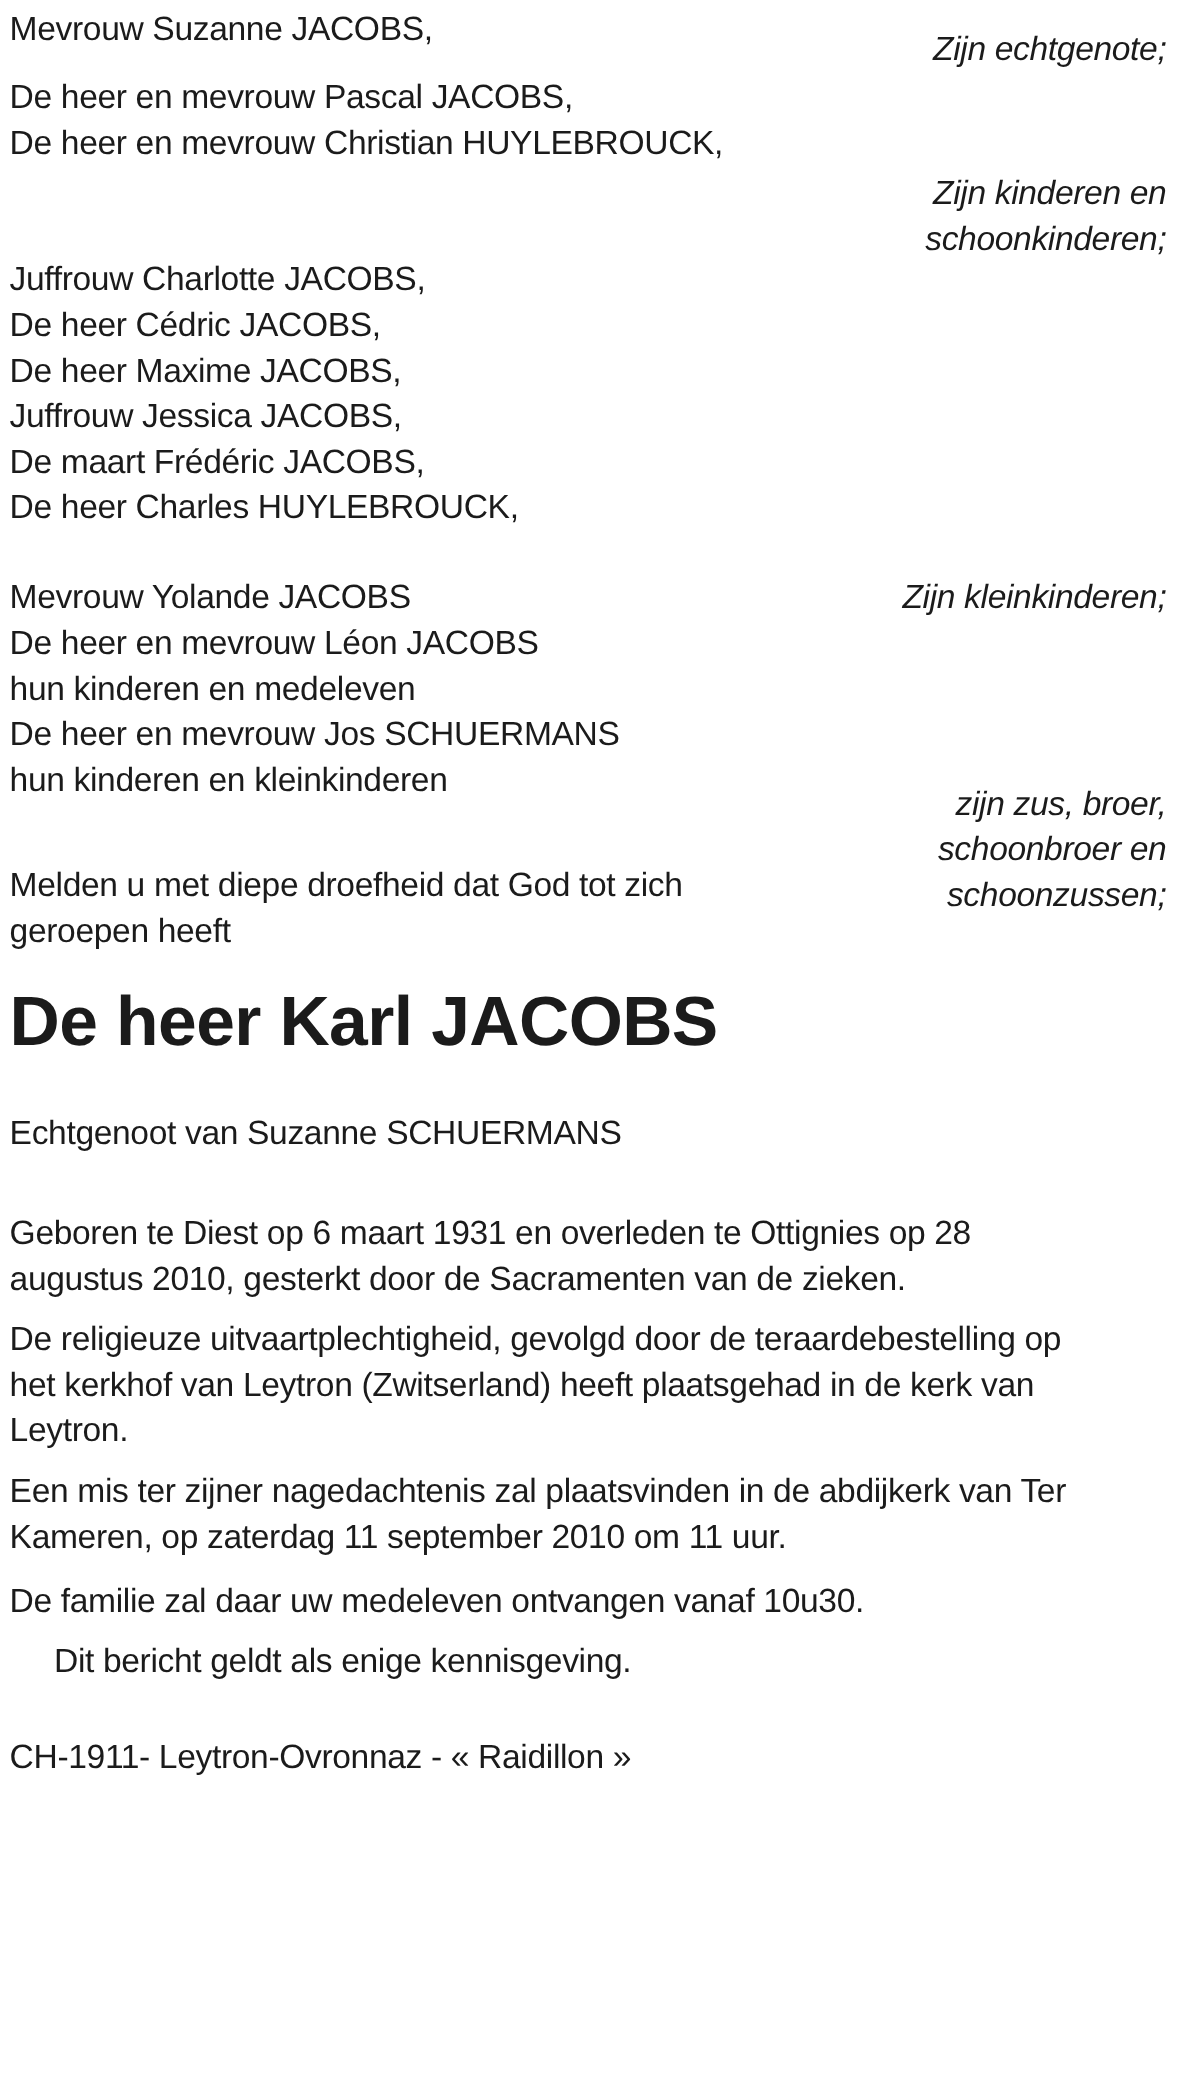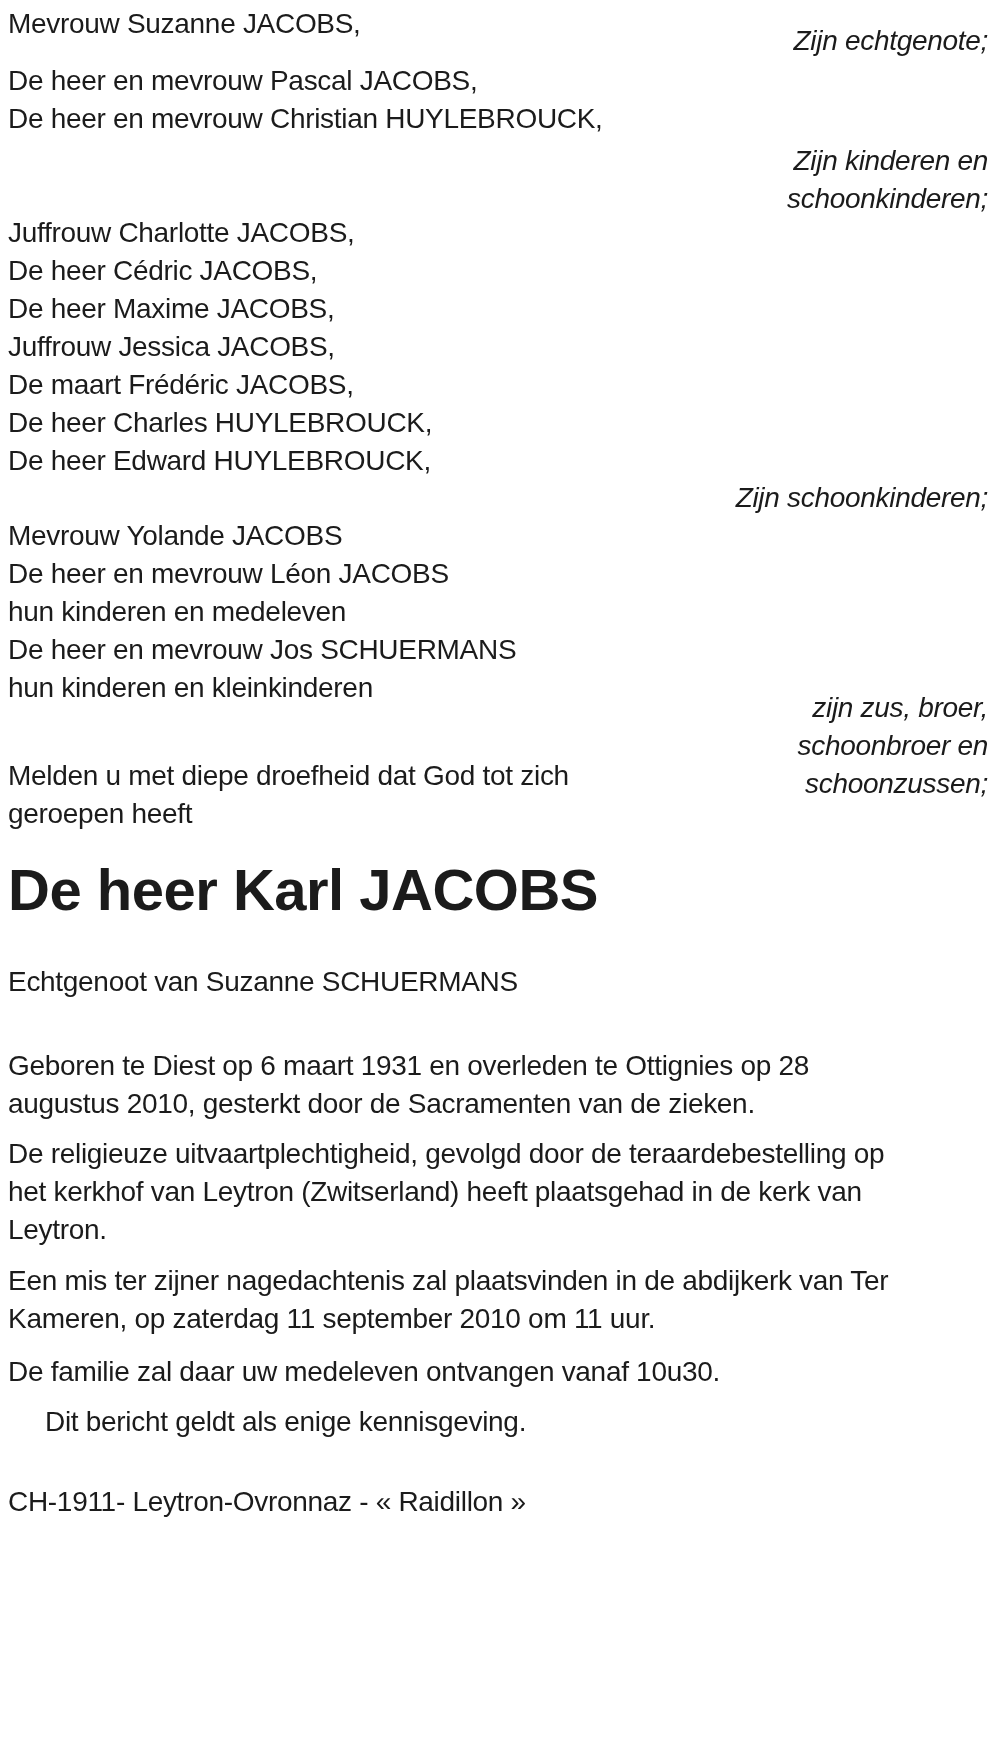--- a/index.html
+++ b/index.html
@@ -21,7 +21,7 @@
     box-sizing: border-box;
     width: 1000px;
     height: 1745px;
-    padding: 5px 12px 0 8px;
+    padding: 5px 28px 0 8px;
     overflow: hidden;
     background: #ffffff;
   }

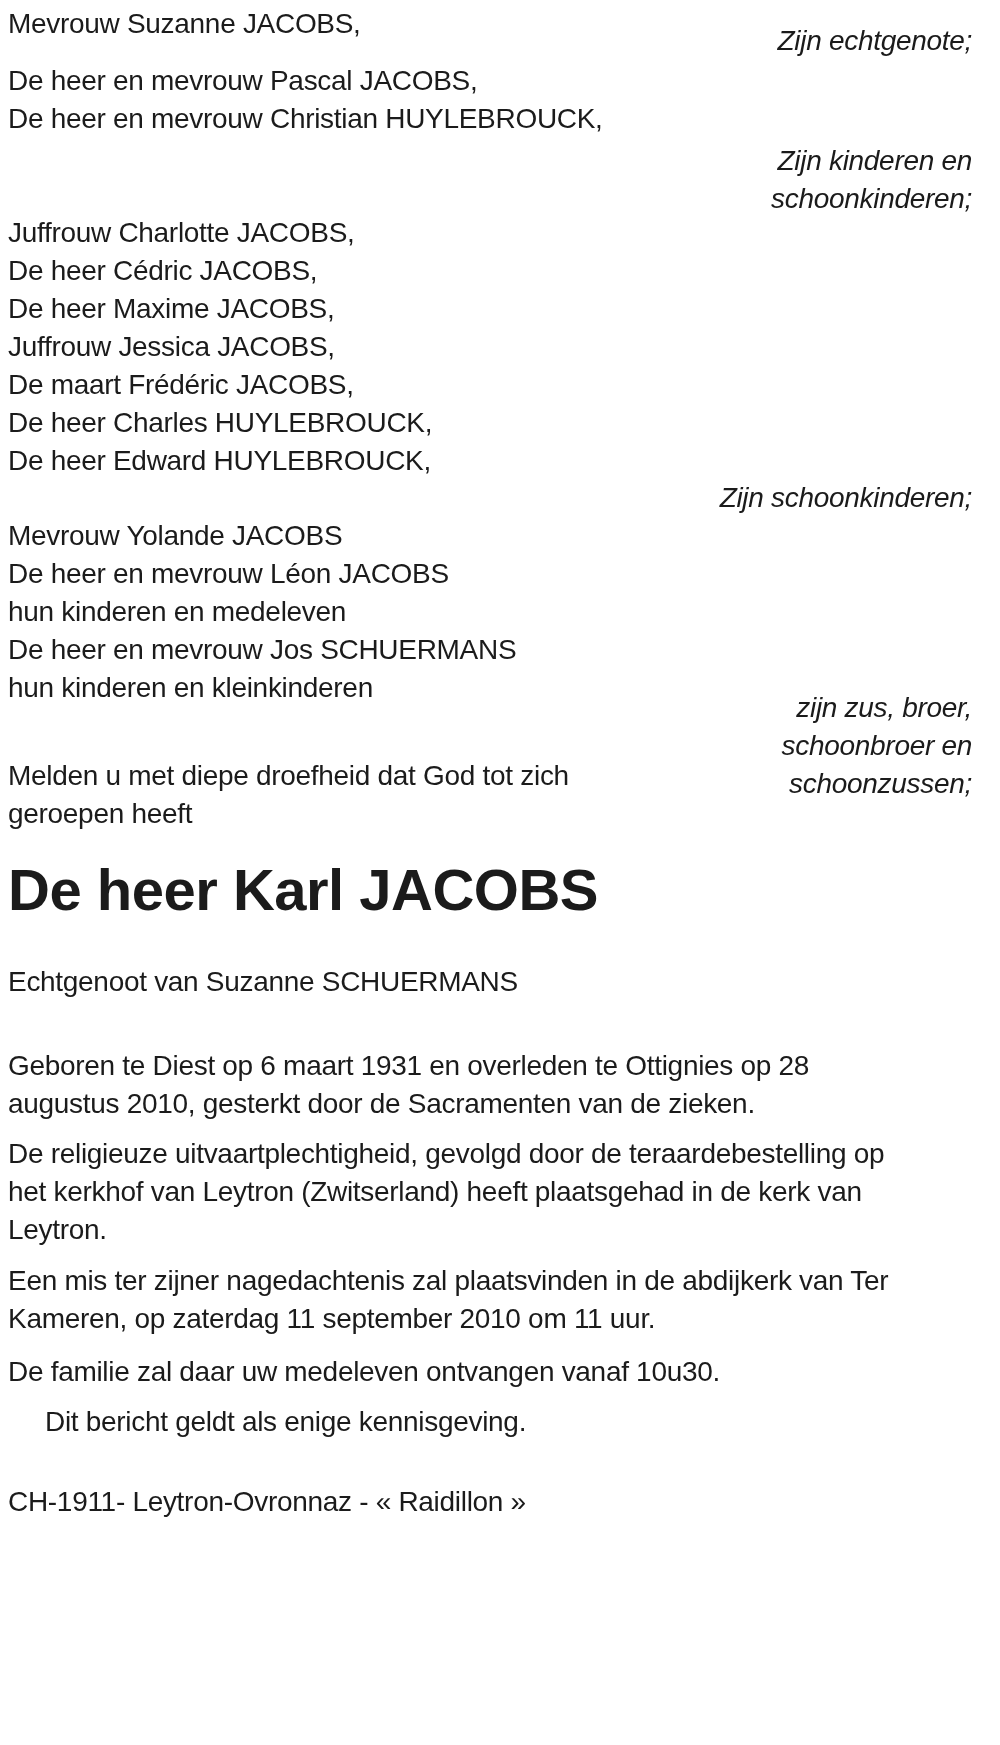--- a/index.html
+++ b/index.html
@@ -92,7 +92,6 @@
       <div class="name-line">Juffrouw Jessica JACOBS,</div>
       <div class="name-line">De maart Frédéric JACOBS,</div>
       <div class="name-line">De heer Charles HUYLEBROUCK,</div>
-      <div class="name-line">De heer Edward HUYLEBROUCK,</div>
     </div>
     <div class="relation">Zijn schoonkinderen;</div>
   </section>

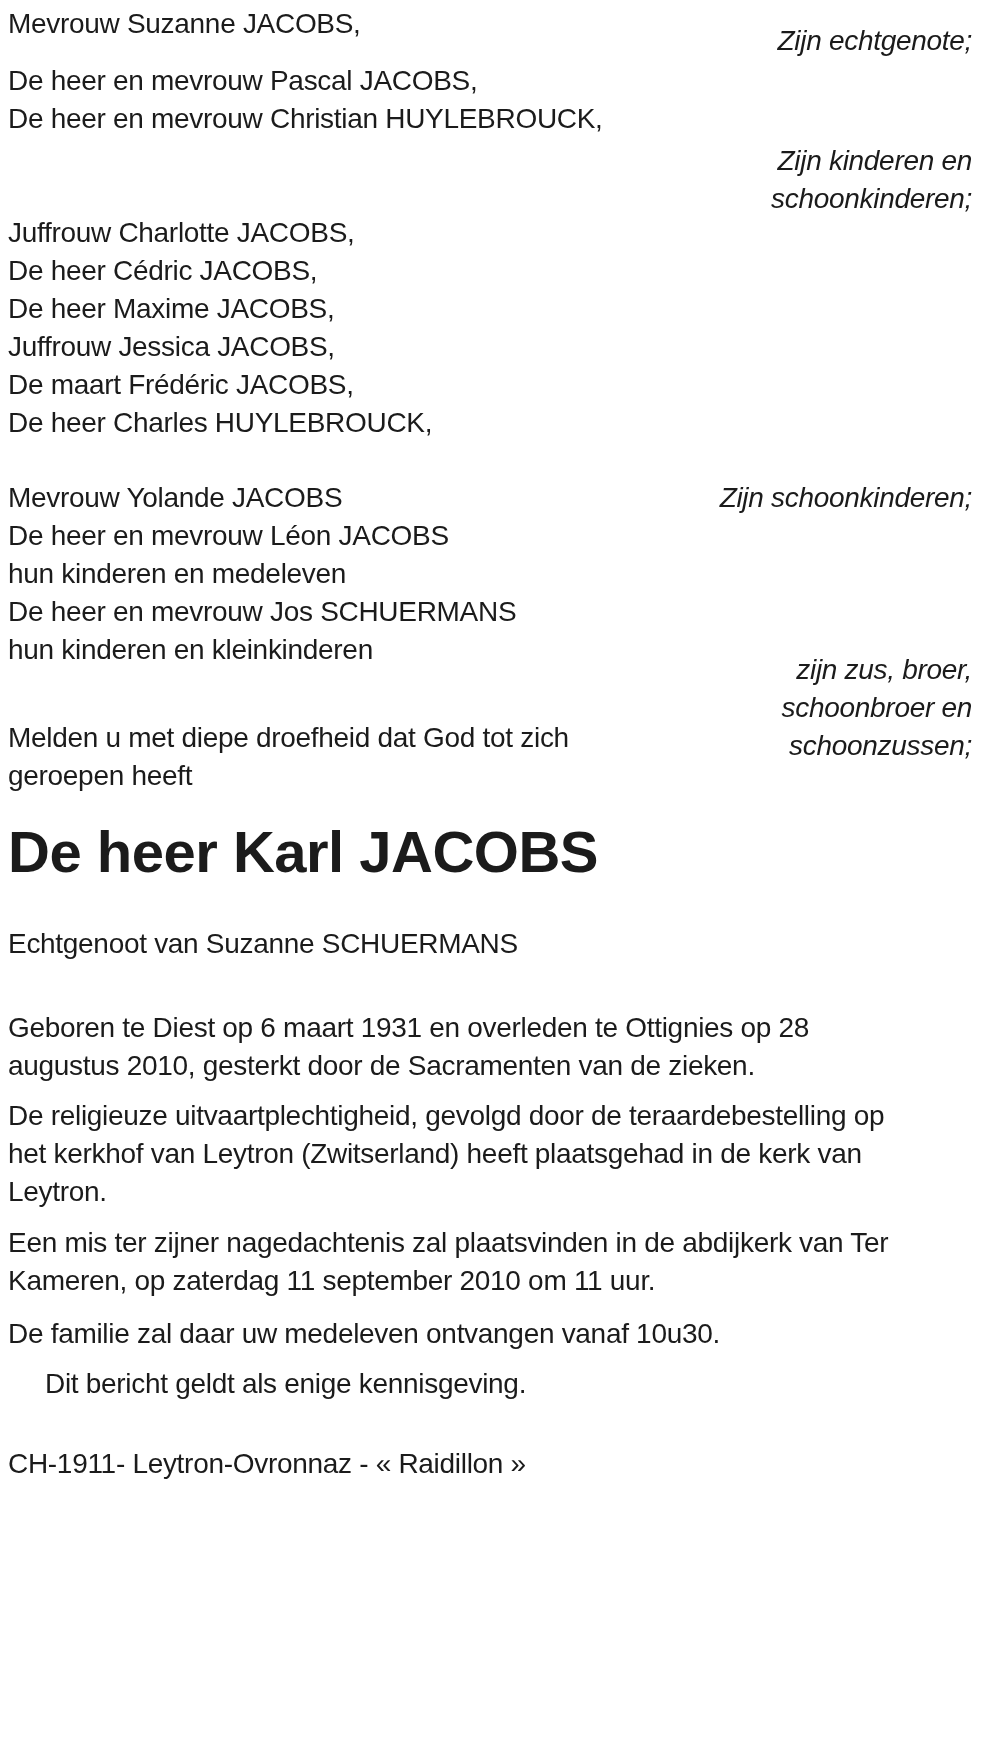--- a/index.html
+++ b/index.html
@@ -93,7 +93,7 @@
       <div class="name-line">De maart Frédéric JACOBS,</div>
       <div class="name-line">De heer Charles HUYLEBROUCK,</div>
     </div>
-    <div class="relation">Zijn schoonkinderen;</div>
+    <div class="relation">Zijn kleinkinderen;</div>
   </section>
 
   <section class="sal s4">

